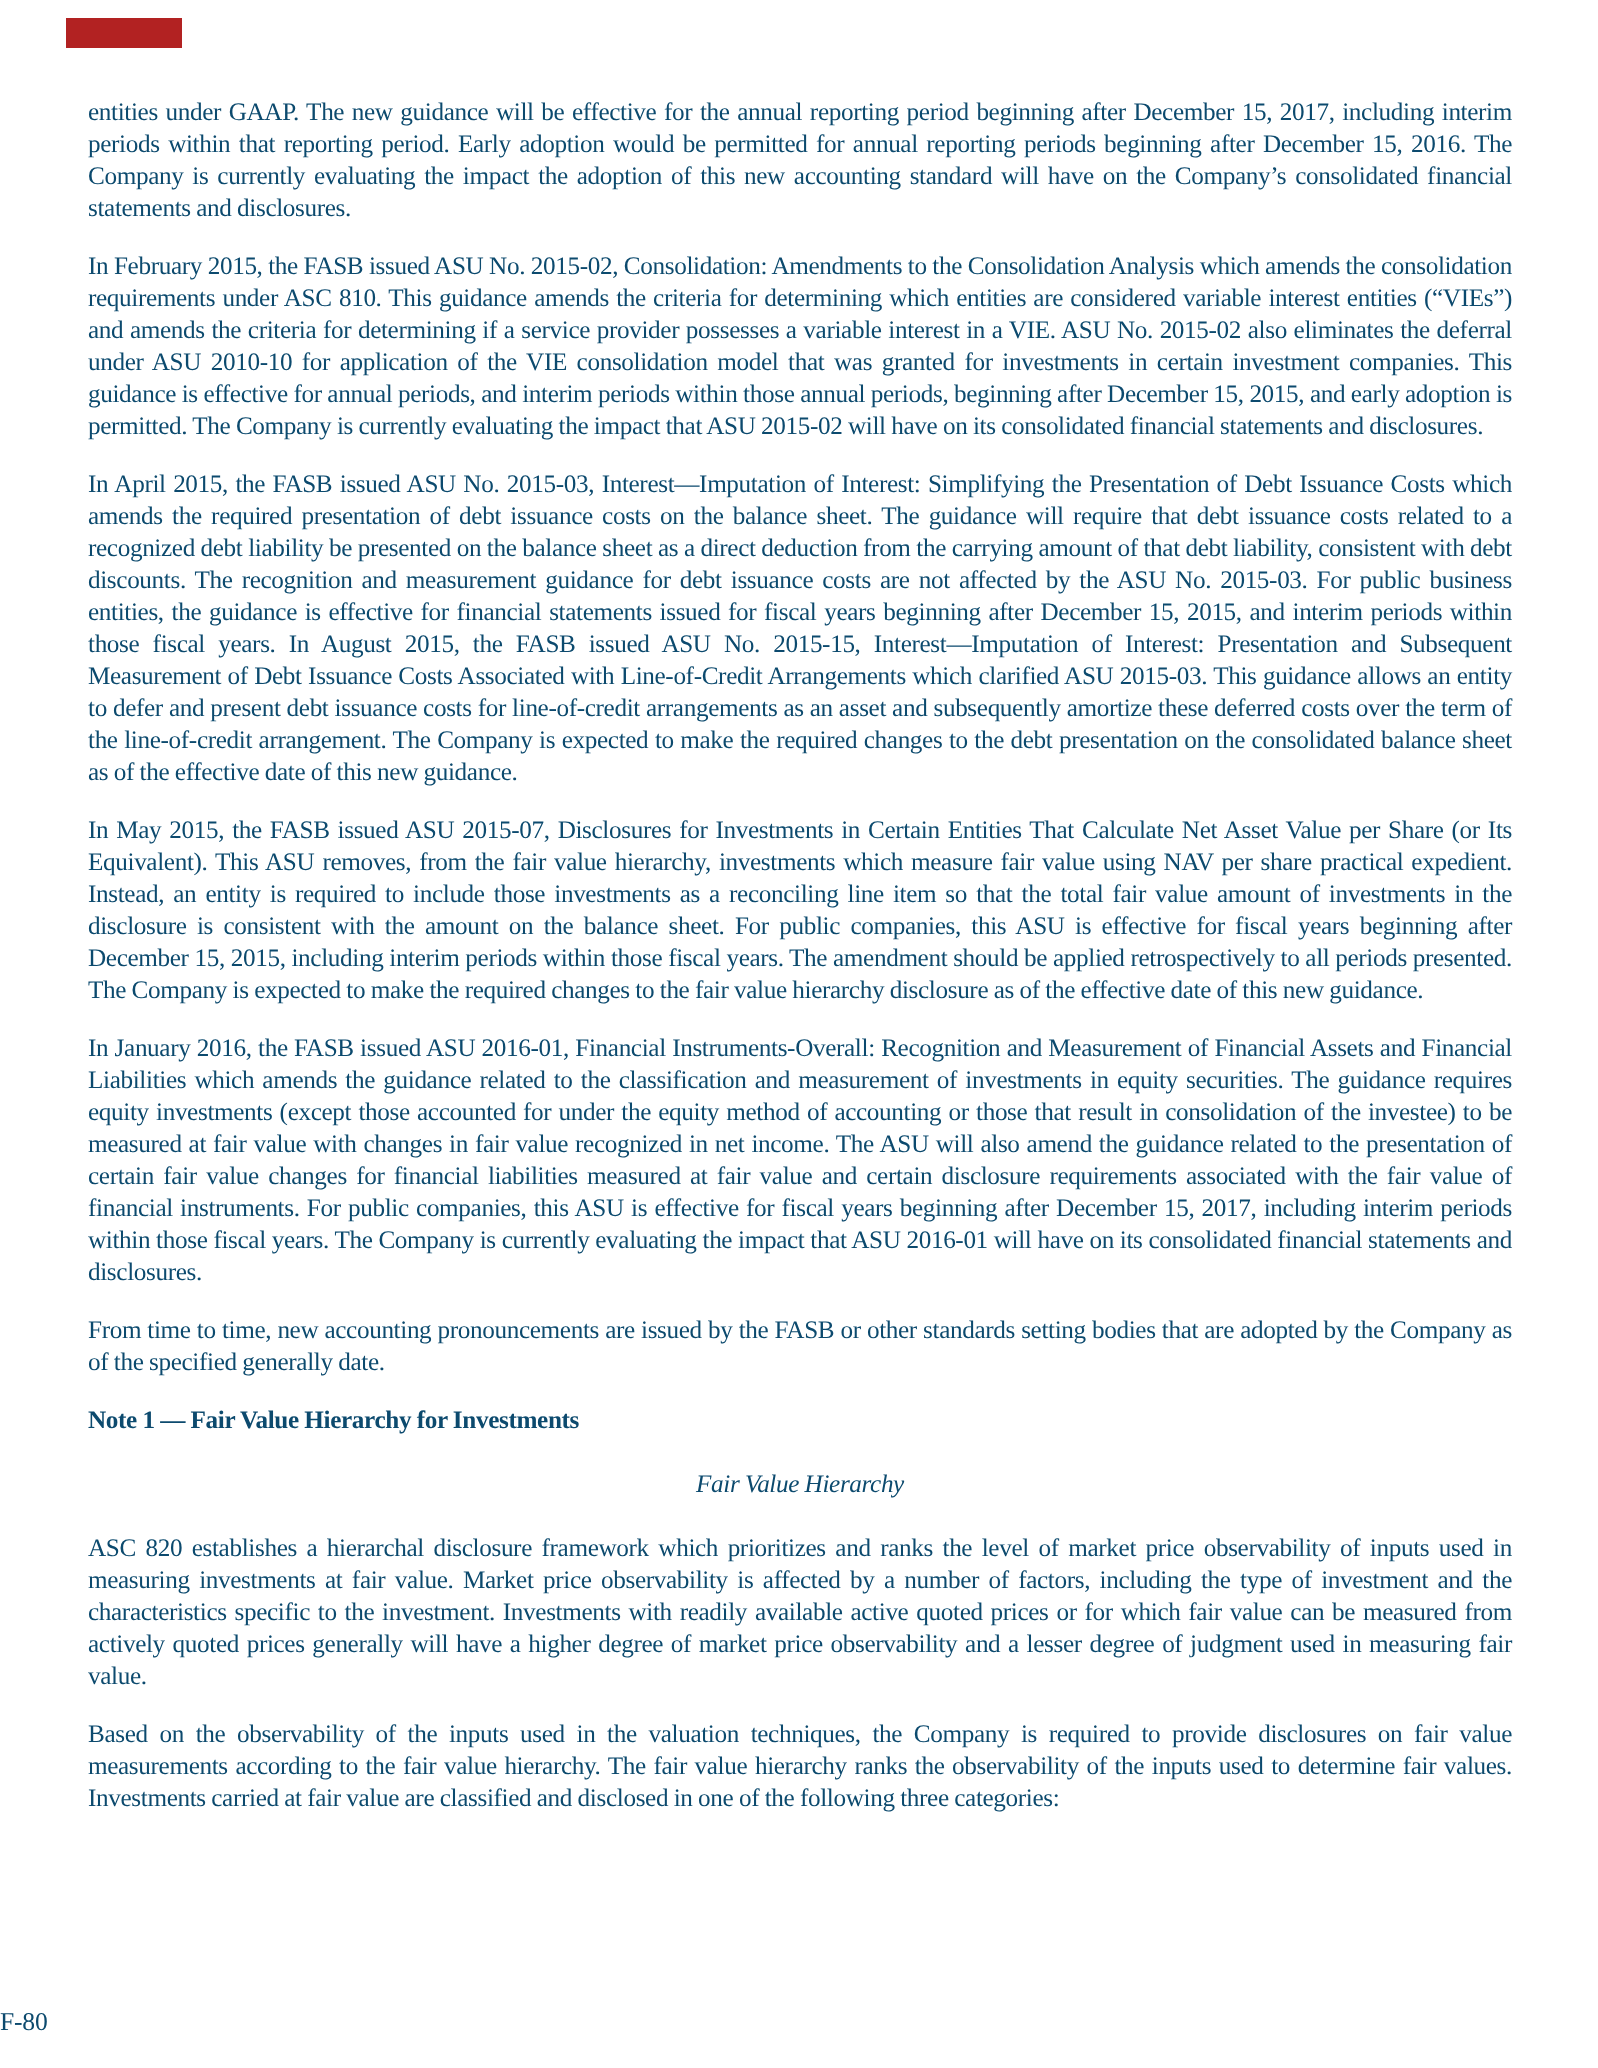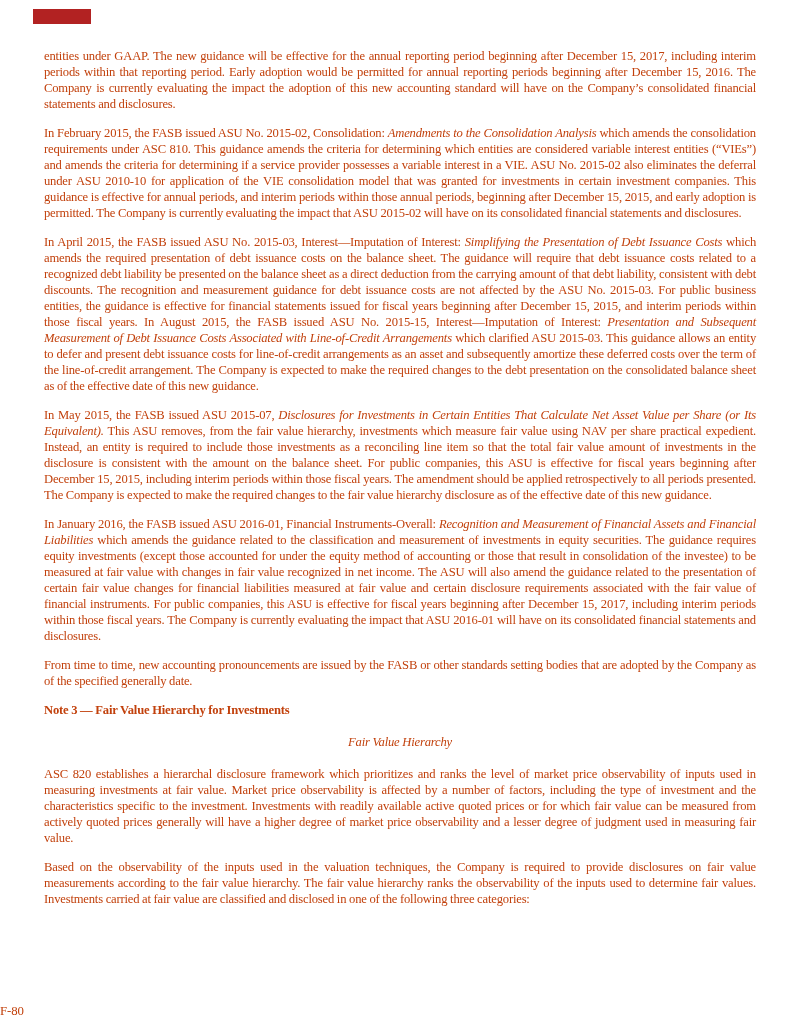--- a/index.html
+++ b/index.html
@@ -8,7 +8,7 @@
     width:799px; height:1034px;
     background:#ffffff;
     font-family:"Liberation Serif","DejaVu Serif",serif;
-    color:#c2410c;
+    color:#0c4a6e;
     overflow:hidden;
     margin:0 auto;
   }

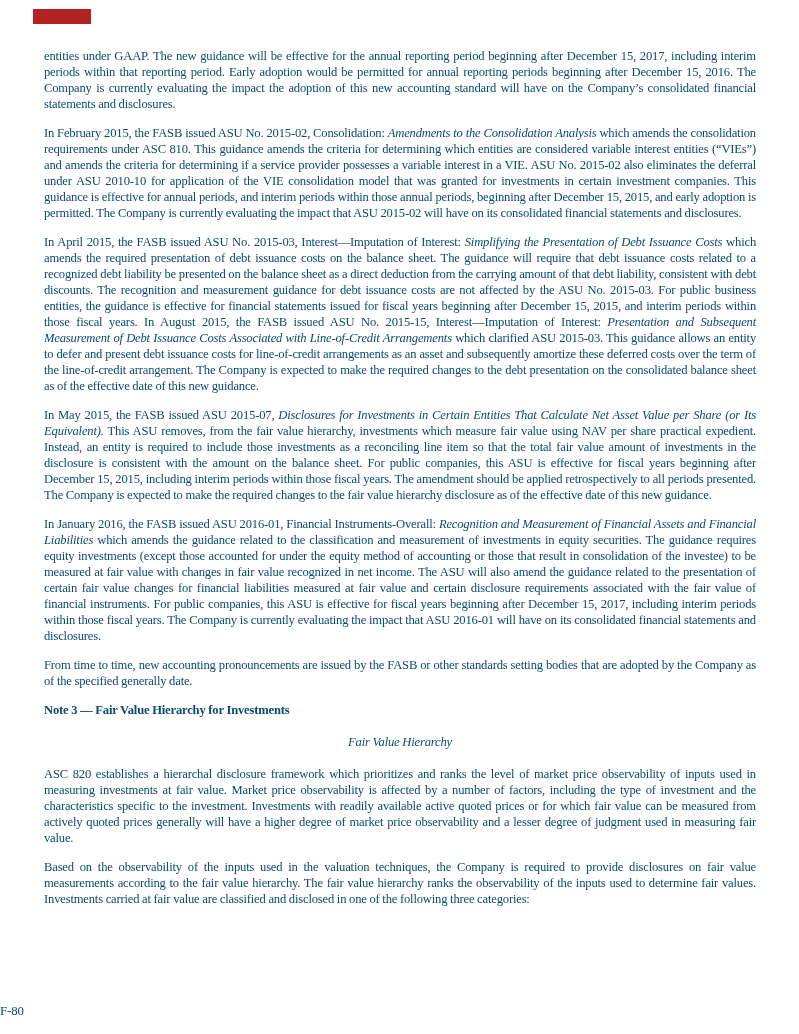--- a/index.html
+++ b/index.html
@@ -29,7 +29,7 @@
   }
   p.heading-bold   { font-weight:bold; text-align:left; margin:4px 0 16px 0; }
   p.heading-italic { font-style:italic; text-align:center; margin:0 0 16px 0; }
-  .it { font-style:italic; }
+  .it { }
   .footer {
     position:absolute; left:0; top:1004px; width:100%;
     text-align:left; font-size:12.8px; letter-spacing:-0.1px;

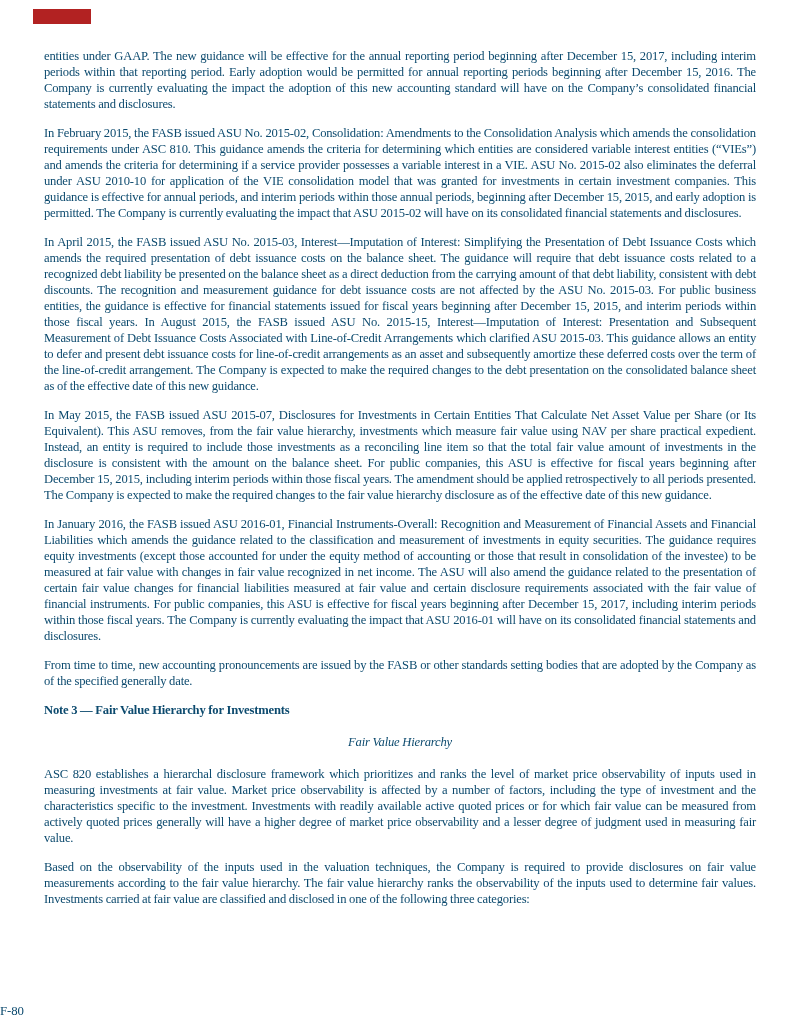--- a/index.html
+++ b/index.html
@@ -47,7 +47,7 @@
       <p class="para body"><span>In May 2015, the FASB issued ASU 2015-07, </span><span class="it">Disclosures for Investments in Certain Entities That Calculate Net Asset Value per Share (or Its Equivalent).</span><span> This ASU removes, from the fair value hierarchy, investments which measure fair value using NAV per share practical expedient. Instead, an entity is required to include those investments as a reconciling line item so that the total fair value amount of investments in the disclosure is consistent with the amount on the balance sheet. For public companies, this ASU is effective for fiscal years beginning after December 15, 2015, including interim periods within those fiscal years. The amendment should be applied retrospectively to all periods presented. The Company is expected to make the required changes to the fair value hierarchy disclosure as of the effective date of this new guidance.</span></p>
       <p class="para body"><span>In January 2016, the FASB issued ASU 2016-01, Financial Instruments-Overall: </span><span class="it">Recognition and Measurement of Financial Assets and Financial Liabilities</span><span> which amends the guidance related to the classification and measurement of investments in equity securities. The guidance requires equity investments (except those accounted for under the equity method of accounting or those that result in consolidation of the investee) to be measured at fair value with changes in fair value recognized in net income. The ASU will also amend the guidance related to the presentation of certain fair value changes for financial liabilities measured at fair value and certain disclosure requirements associated with the fair value of financial instruments. For public companies, this ASU is effective for fiscal years beginning after December 15, 2017, including interim periods within those fiscal years. The Company is currently evaluating the impact that ASU 2016-01 will have on its consolidated financial statements and disclosures.</span></p>
       <p class="para body"><span>From time to time, new accounting pronouncements are issued by the FASB or other standards setting bodies that are adopted by the Company as of the specified generally date.</span></p>
-      <p class="para heading-bold"><span>Note 3 — Fair Value Hierarchy for Investments</span></p>
+      <p class="para heading-bold"><span>Note 1 — Fair Value Hierarchy for Investments</span></p>
       <p class="para heading-italic"><span>Fair Value Hierarchy</span></p>
       <p class="para body"><span>ASC 820 establishes a hierarchal disclosure framework which prioritizes and ranks the level of market price observability of inputs used in measuring investments at fair value. Market price observability is affected by a number of factors, including the type of investment and the characteristics specific to the investment. Investments with readily available active quoted prices or for which fair value can be measured from actively quoted prices generally will have a higher degree of market price observability and a lesser degree of judgment used in measuring fair value.</span></p>
       <p class="para body"><span>Based on the observability of the inputs used in the valuation techniques, the Company is required to provide disclosures on fair value measurements according to the fair value hierarchy. The fair value hierarchy ranks the observability of the inputs used to determine fair values. Investments carried at fair value are classified and disclosed in one of the following three categories:</span></p>

